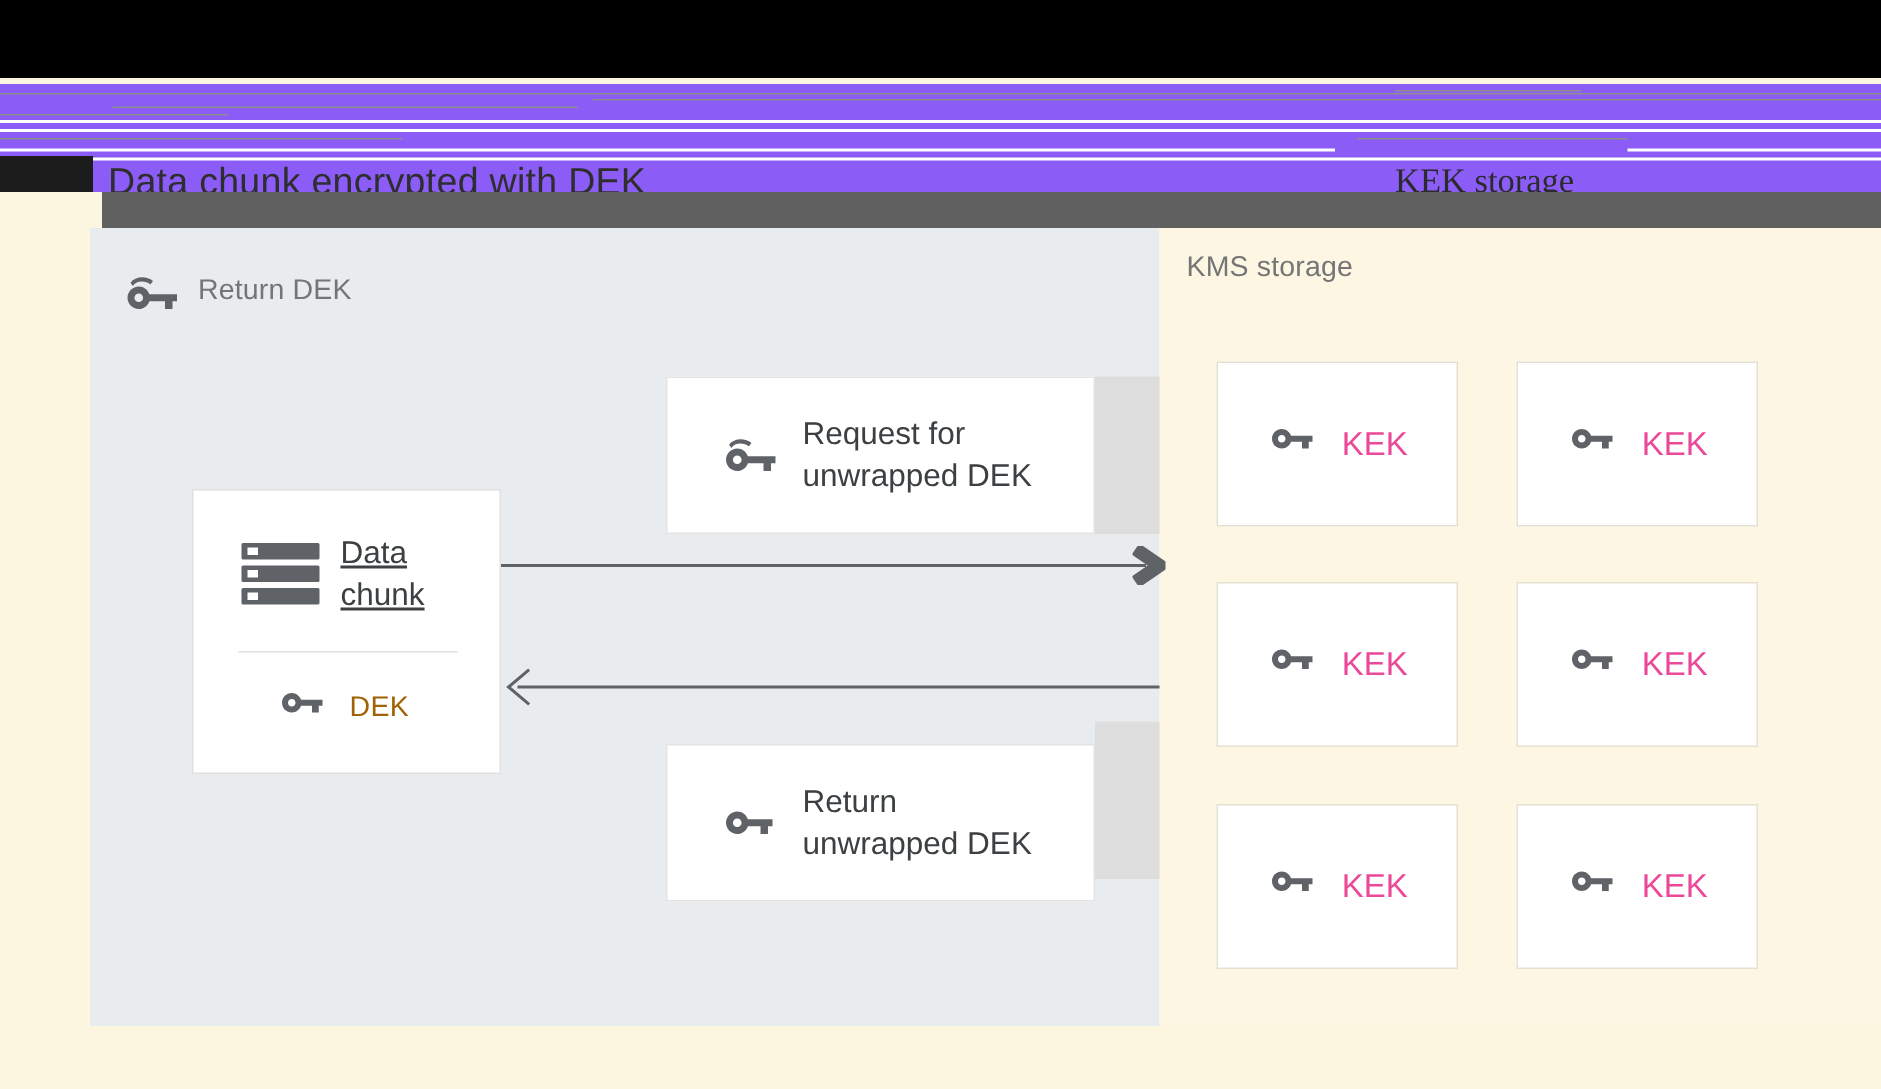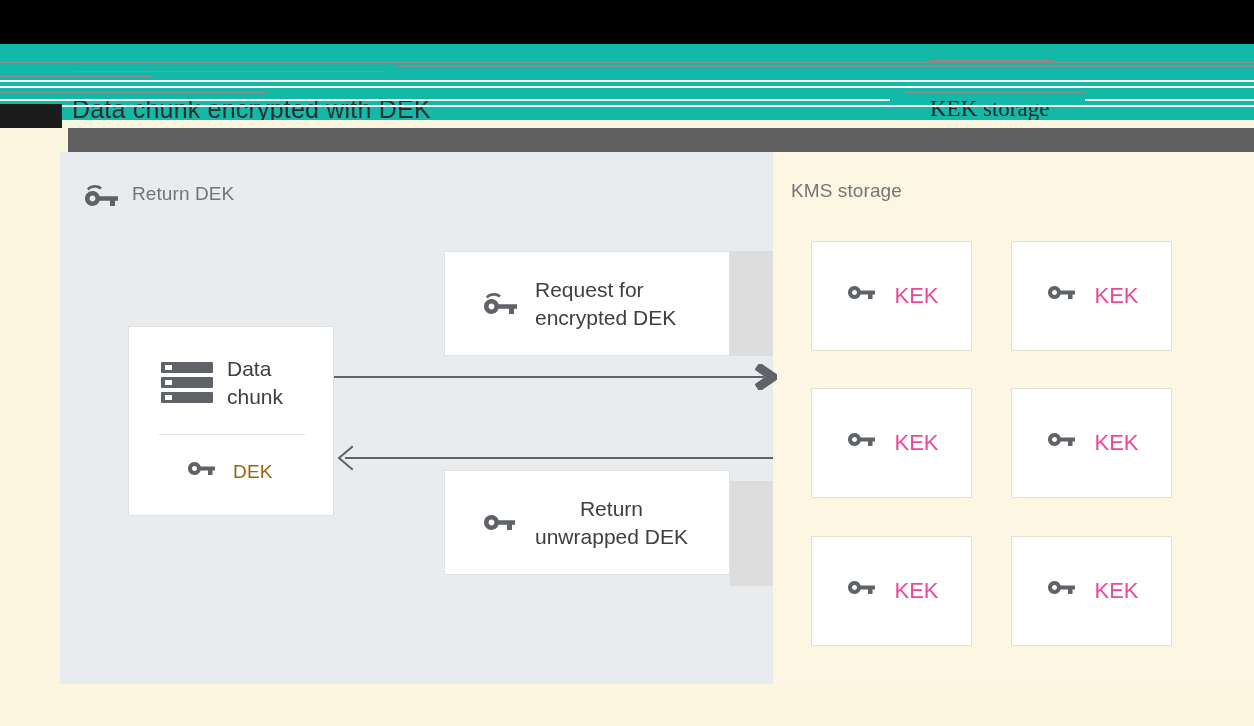--- a/index.html
+++ b/index.html
@@ -29,9 +29,9 @@
   }
   .header-dark {
     position: absolute;
-    left: 0; top: 44px;
+    left: 0; top: 56px;
     width: 1254px; height: 76px;
-    background: #14b8a6;
+    background: #8b5cf6;
     overflow: hidden;
   }
   .header-gray {

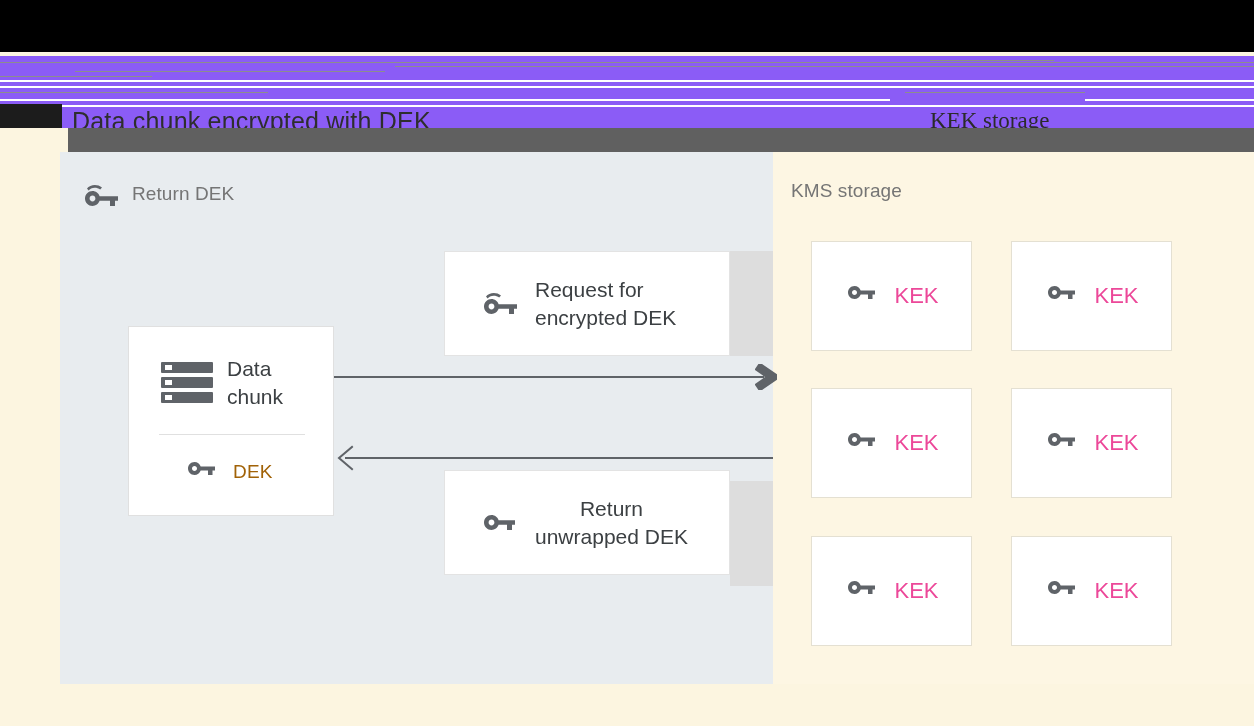--- a/index.html
+++ b/index.html
@@ -112,7 +112,7 @@
   }
   .panel-right-title {
     position: absolute;
-    left: 791px; top: 180px;
+    left: 791px; top: 168px;
     font-size: 19px;
     color: #757575;
     letter-spacing: 0.1px;

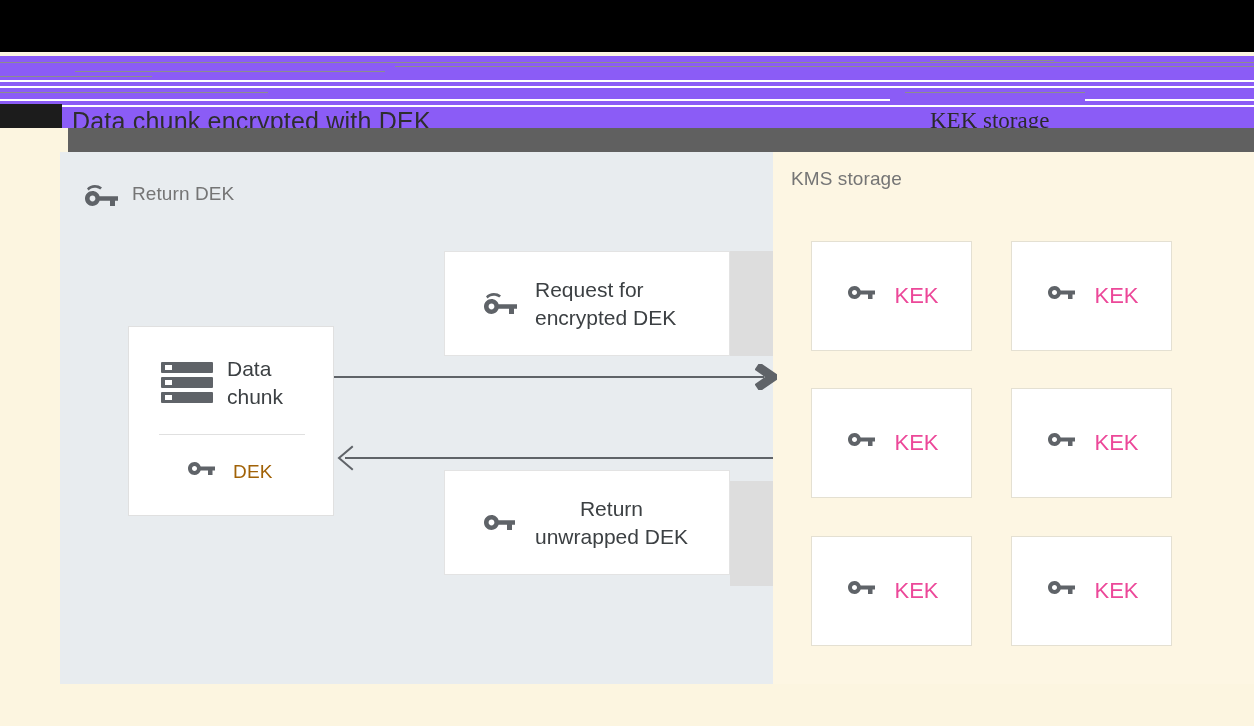--- a/index.html
+++ b/index.html
@@ -299,7 +299,7 @@
       </svg>
     </span>
     <span class="msg-label">Request for
-encrypted DEK</span>
+unwrapped DEK</span>
   </div>
 
   <div class="msg-card bottom">

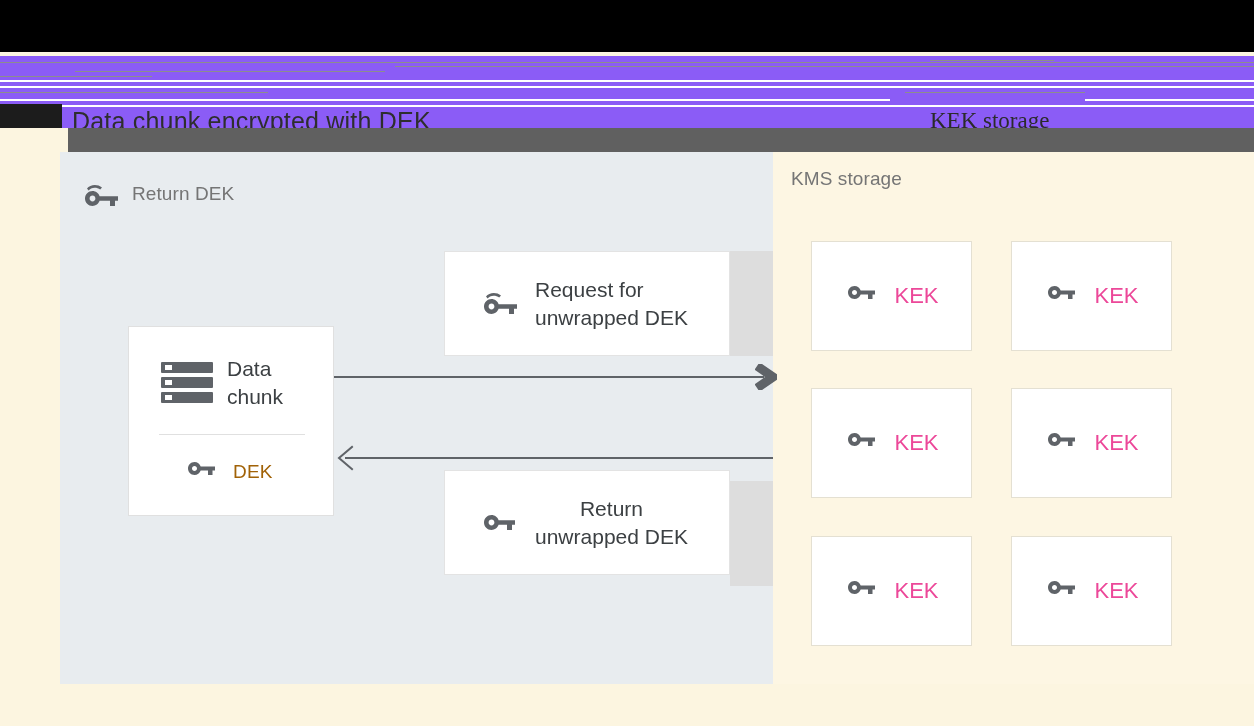--- a/index.html
+++ b/index.html
@@ -176,6 +176,7 @@
     line-height: 28px;
     color: #3c4043;
     white-space: pre-line;
+    text-decoration: underline;
   }
   .data-divider {
     position: absolute;

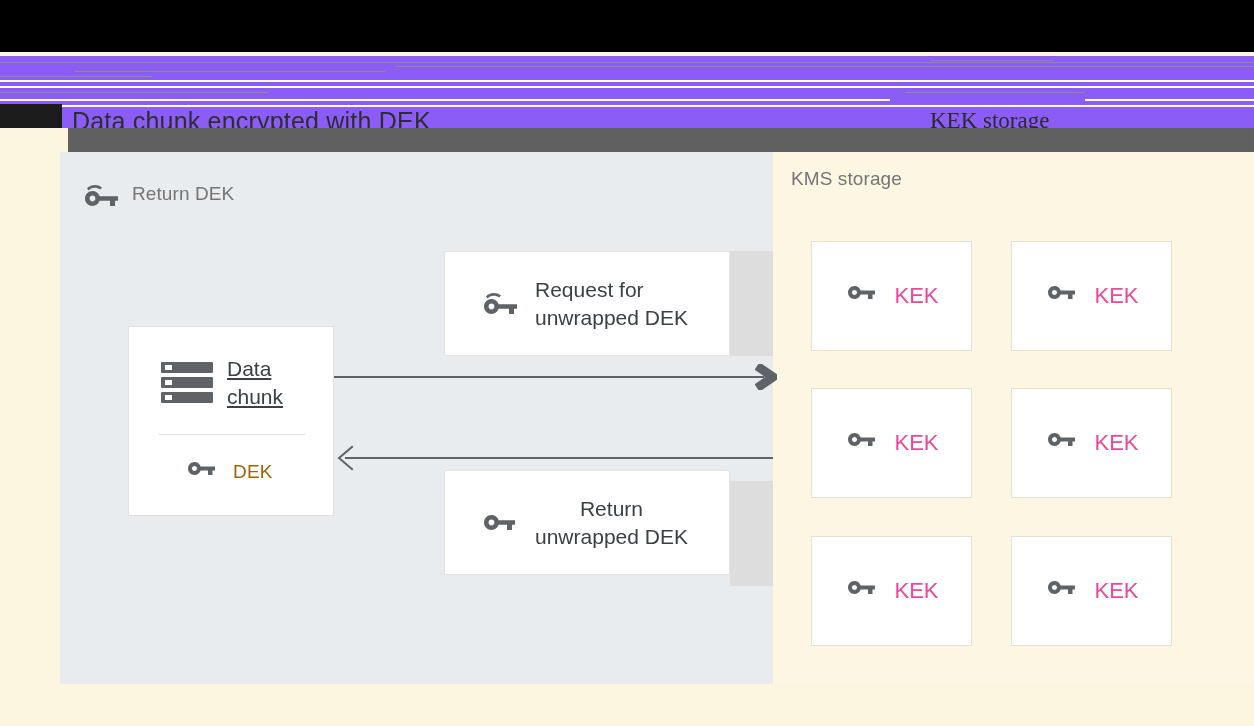--- a/index.html
+++ b/index.html
@@ -140,7 +140,7 @@
     align-items: center;
   }
   .msg-card.top    { top: 251px; }
-  .msg-card.bottom { top: 470px; text-align: center; }
+  .msg-card.bottom { top: 496px; }
 
   .msg-icon {
     width: 44px;

